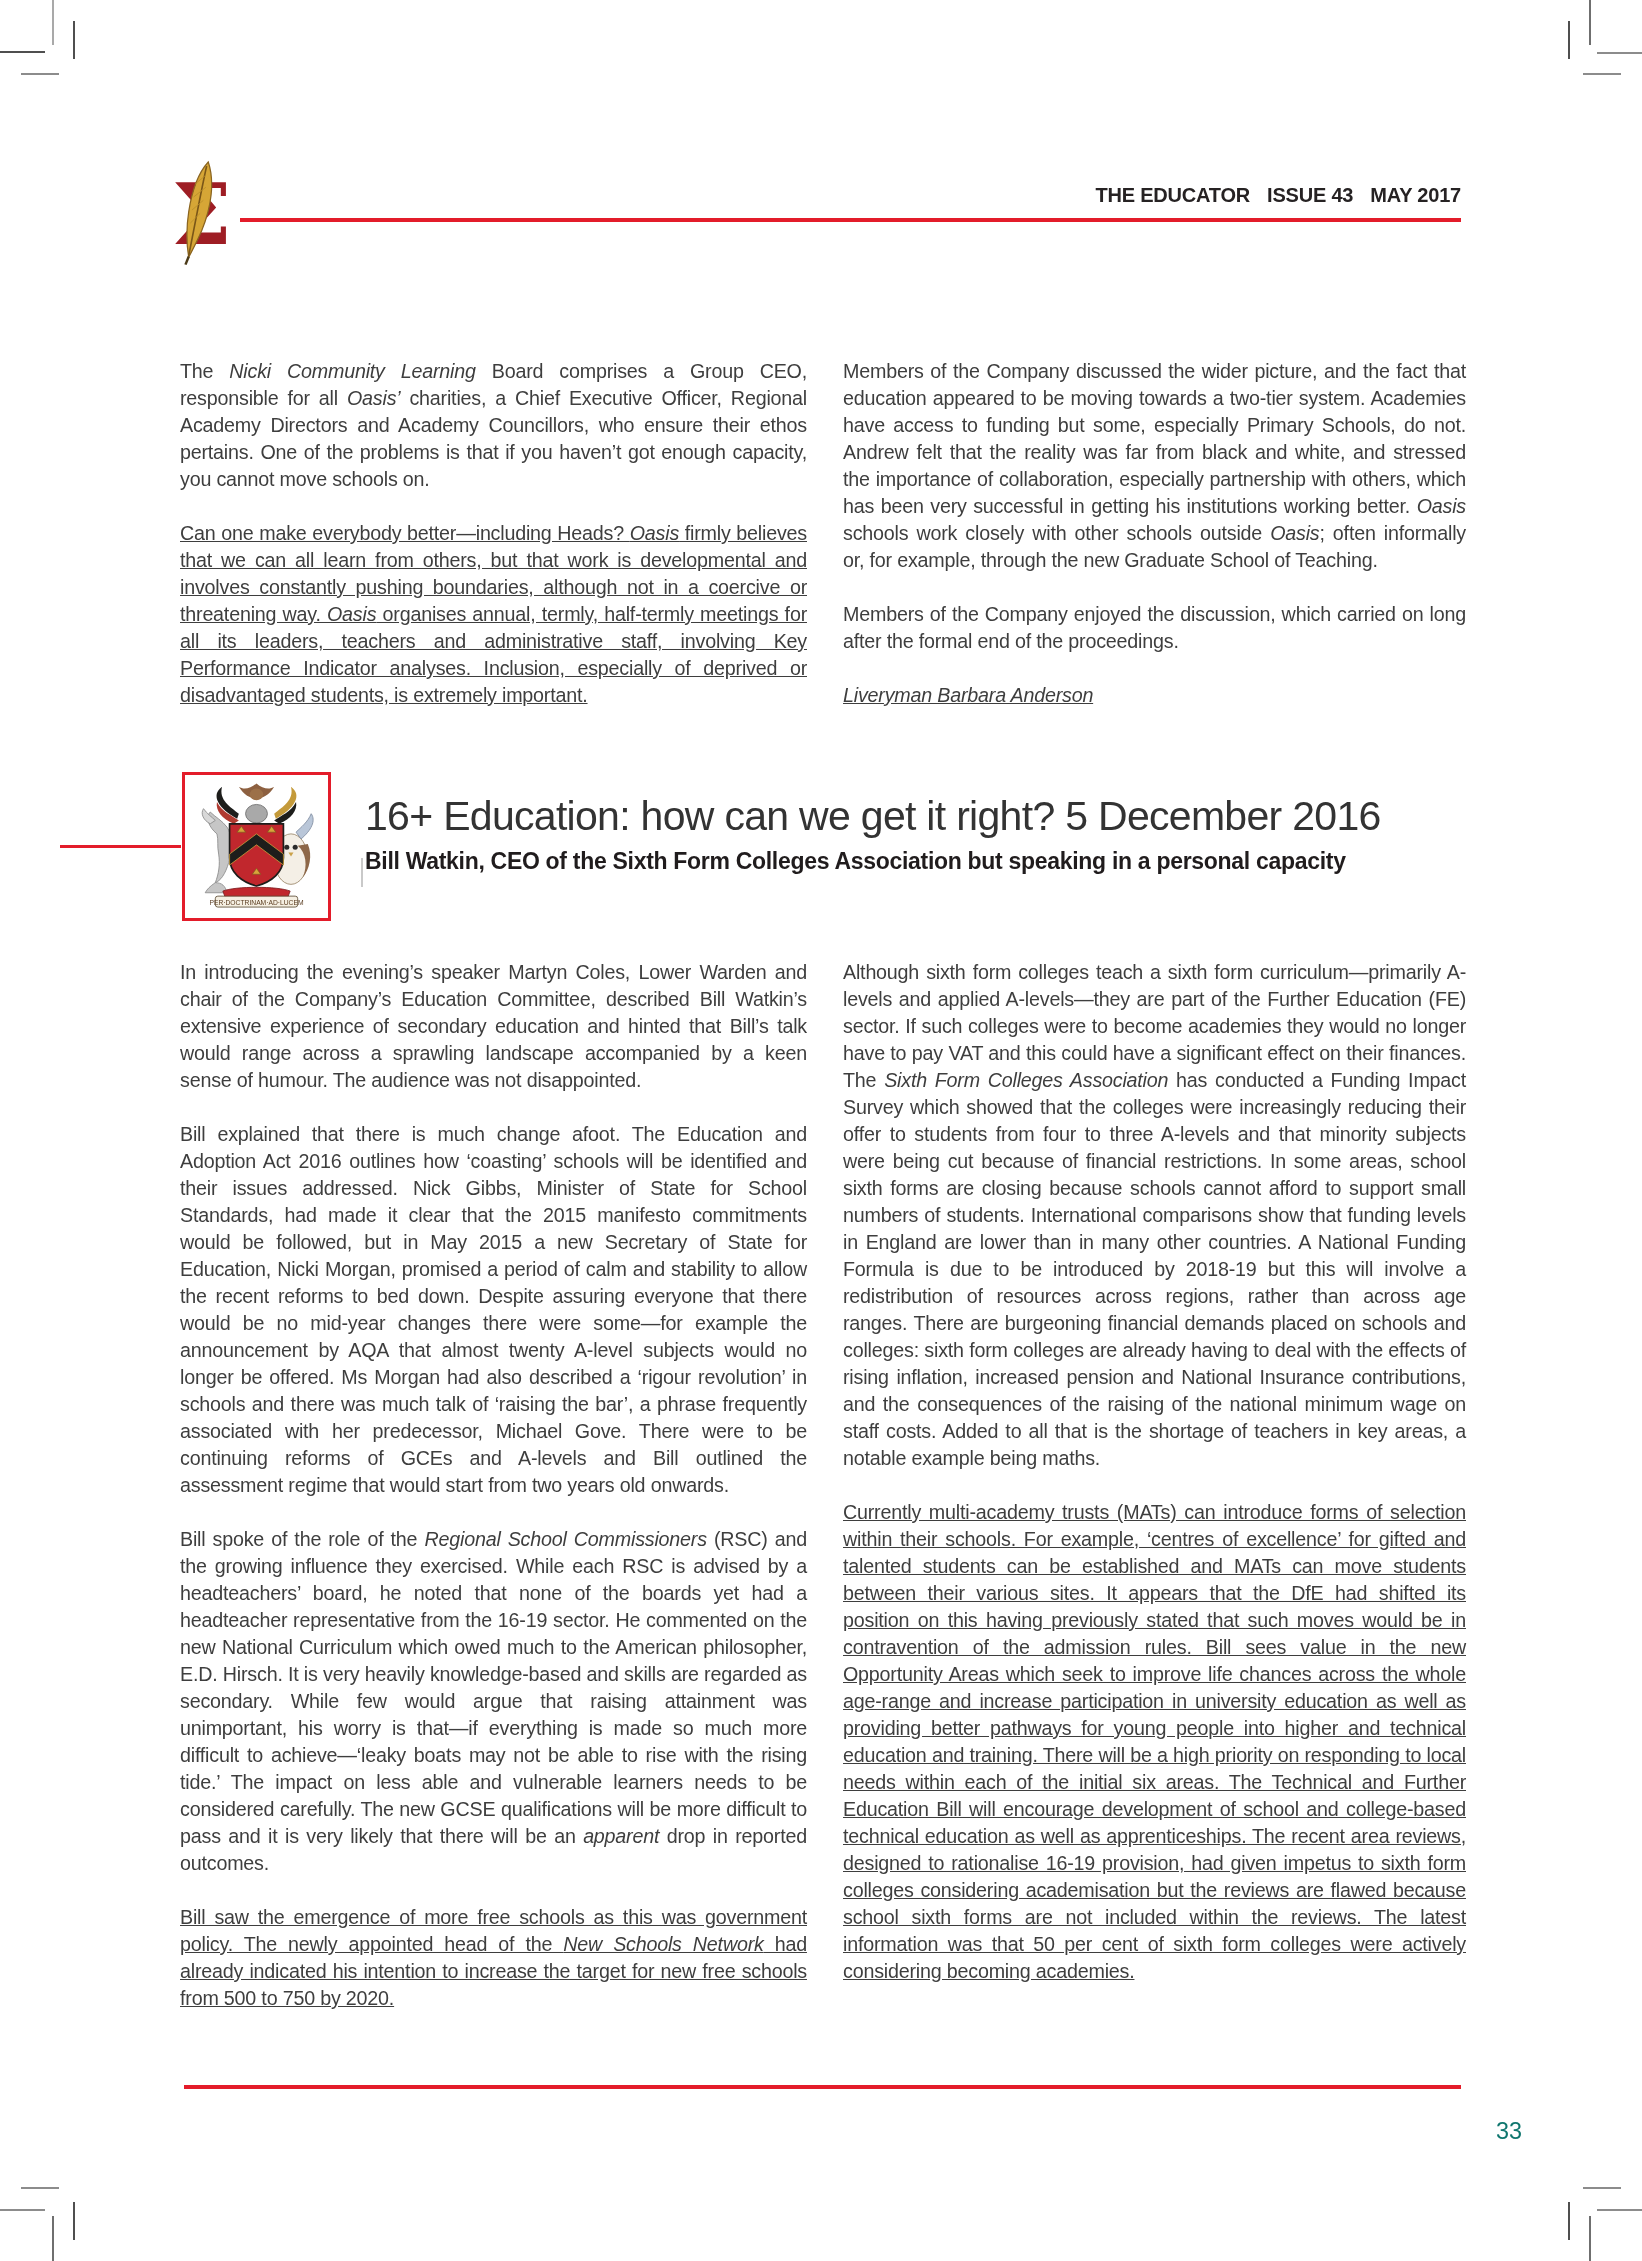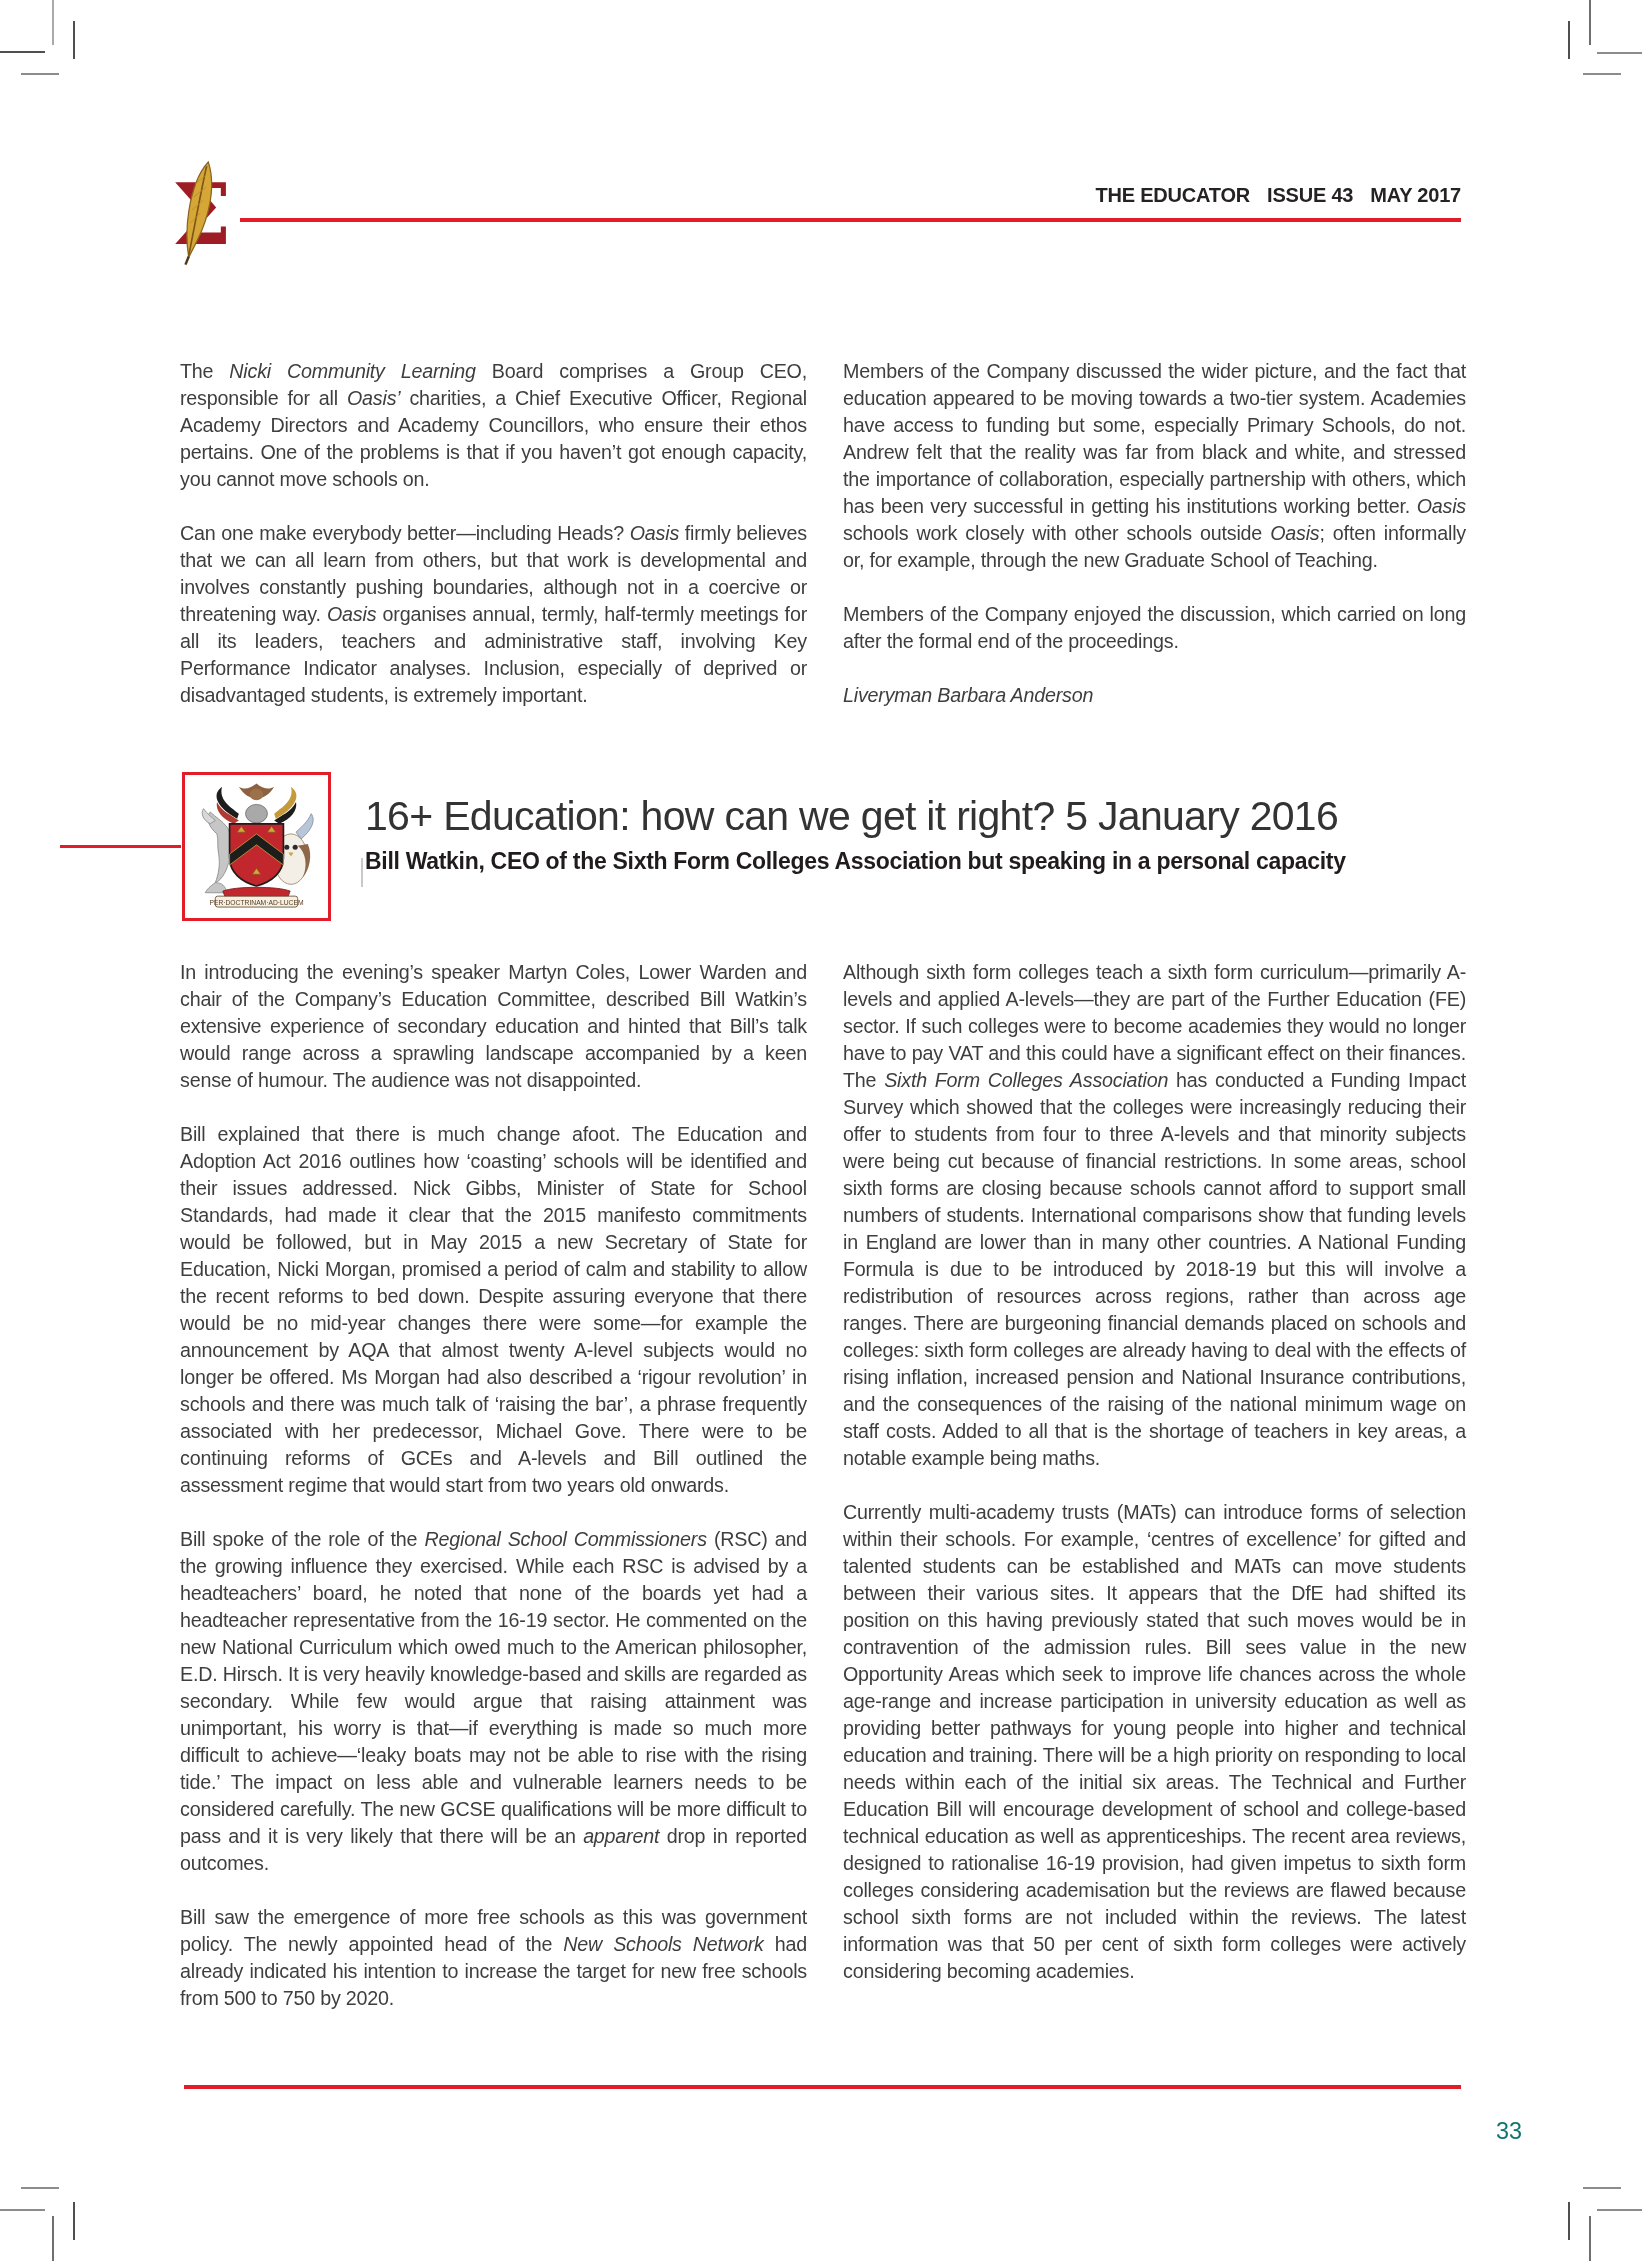--- a/index.html
+++ b/index.html
@@ -17,7 +17,7 @@
   .col{position:absolute;width:627px;font-size:19.7px;line-height:27px;color:#3e3e3e;
        text-align:justify;letter-spacing:-0.2px;}
   .col p{margin:0 0 27px 0;}
-  .col p:last-child{margin-bottom:0;}
+  .col p:last-child{margin-bottom:0;text-decoration:underline;}
   .byline{text-align:left;font-style:italic;}
   
   .crest-box{position:absolute;left:182px;top:772px;width:149px;height:149px;

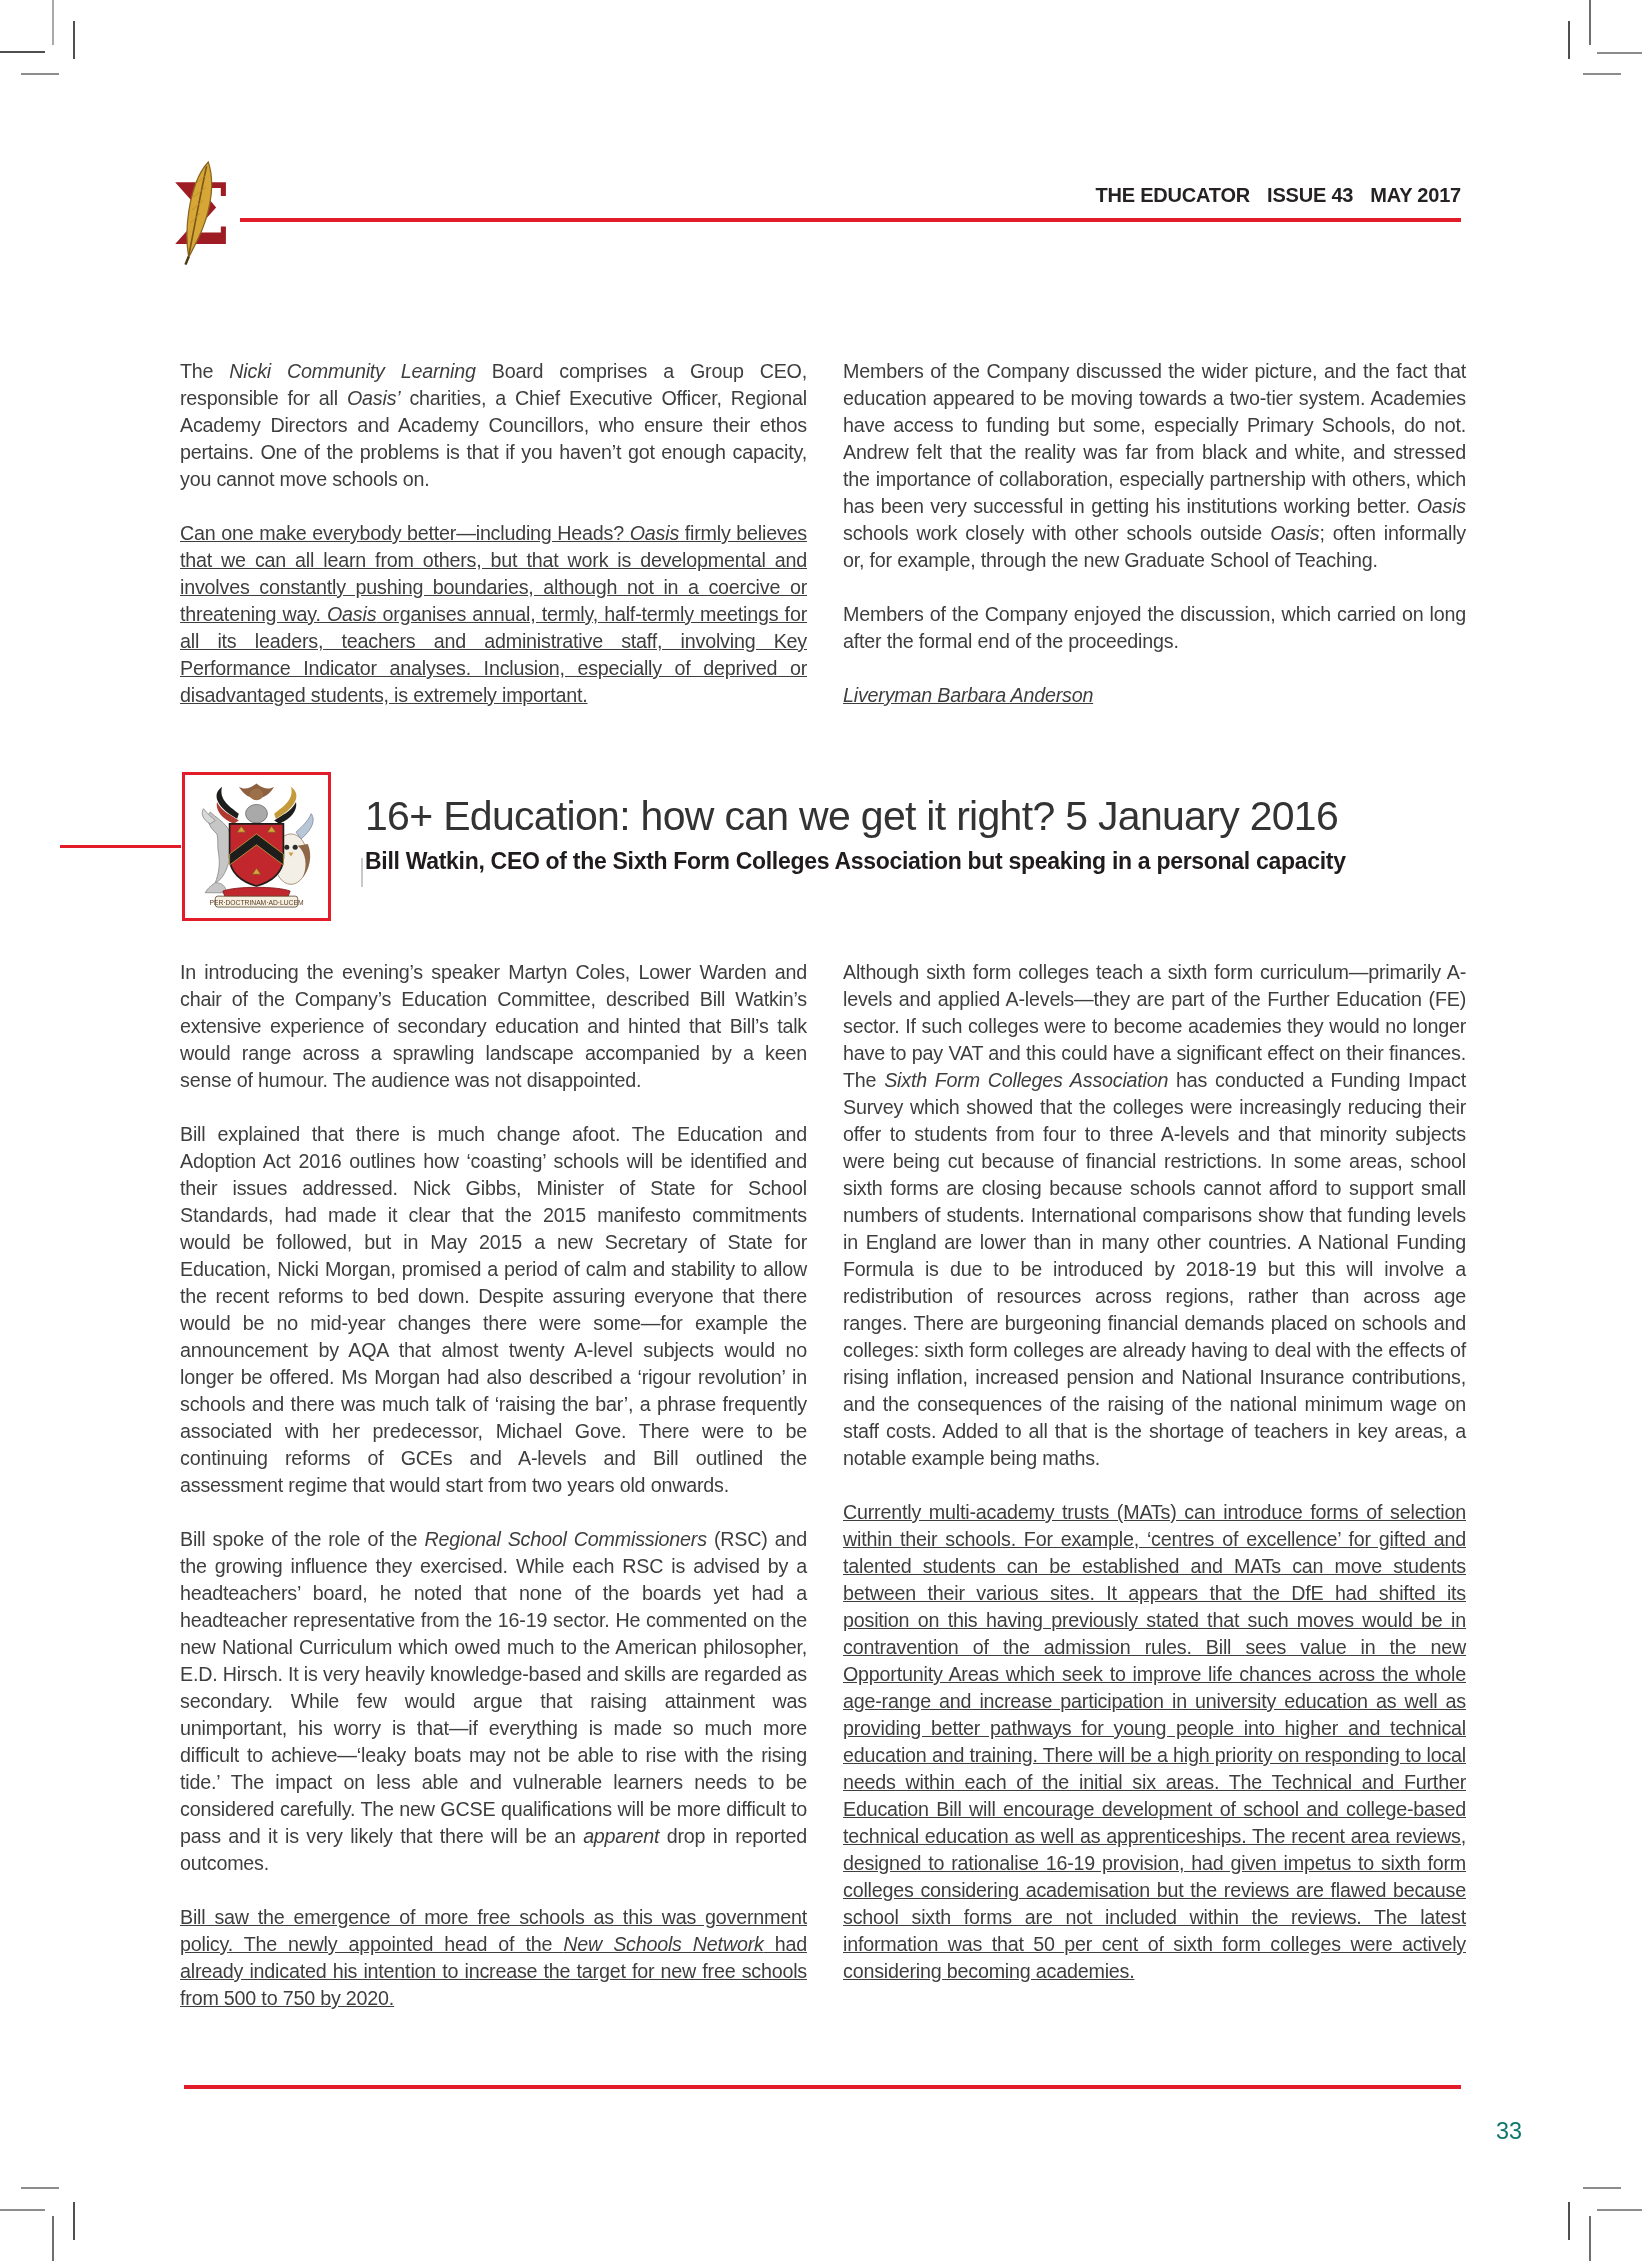--- a/index.html
+++ b/index.html
@@ -118,7 +118,7 @@
   </div>
   <div class="scan-tick"></div>
 
-  <div class="feature-title">16+ Education: how can we get it right? 5 January 2016</div>
+  <div class="feature-title">16+ Education: how can we get it right? 5 December 2016</div>
   <div class="feature-subtitle">Bill Watkin, CEO of the Sixth Form Colleges Association but speaking in a personal capacity</div>
 
   <div class="col" style="left:180px;top:959px;width:627px;">

